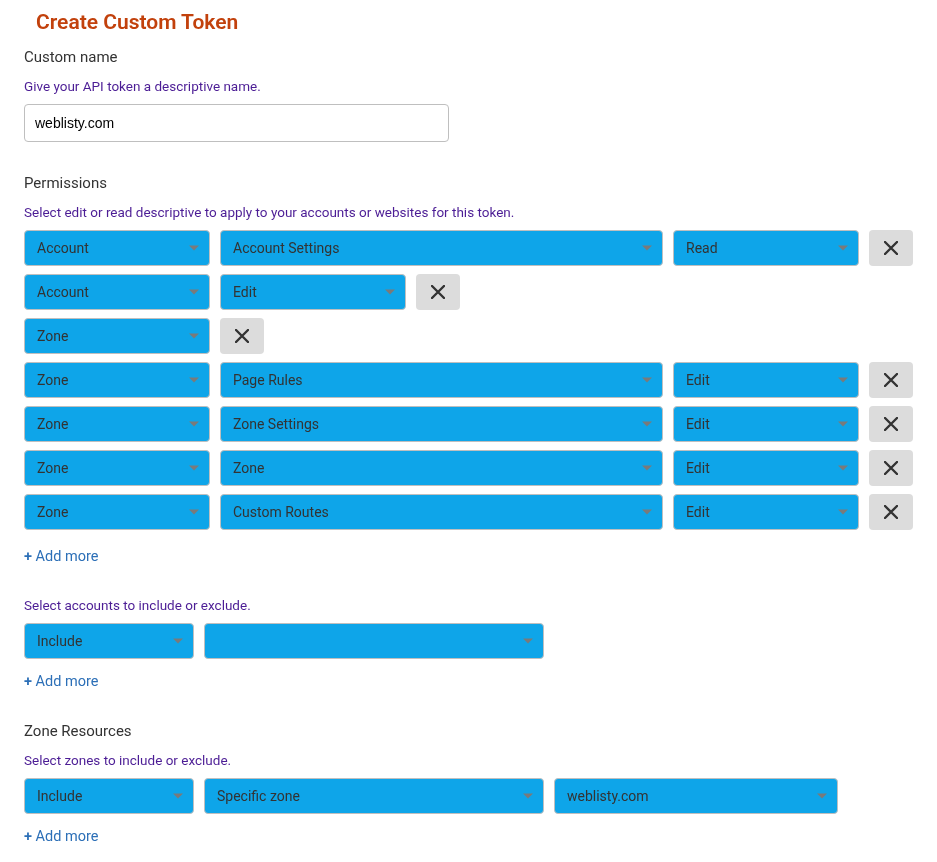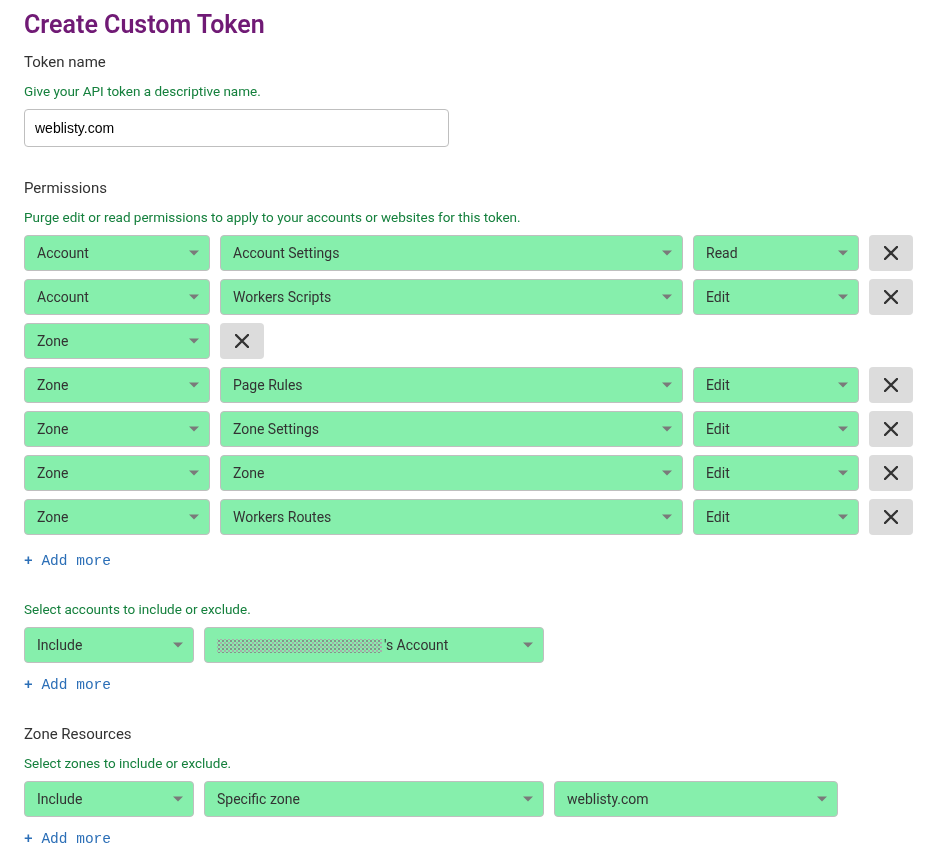--- a/index.html
+++ b/index.html
@@ -13,10 +13,10 @@
     width: 937px;
   }
   h2.page-title {
-    font-size: 25px;
+    font-size: 21px;
     font-weight: 600;
-    margin: 0 0 14px 0;
-    color: #701a75;
+    margin: 0 0 14px 12px;
+    color: #c2410c;
   }
   .section-label {
     font-size: 15px;

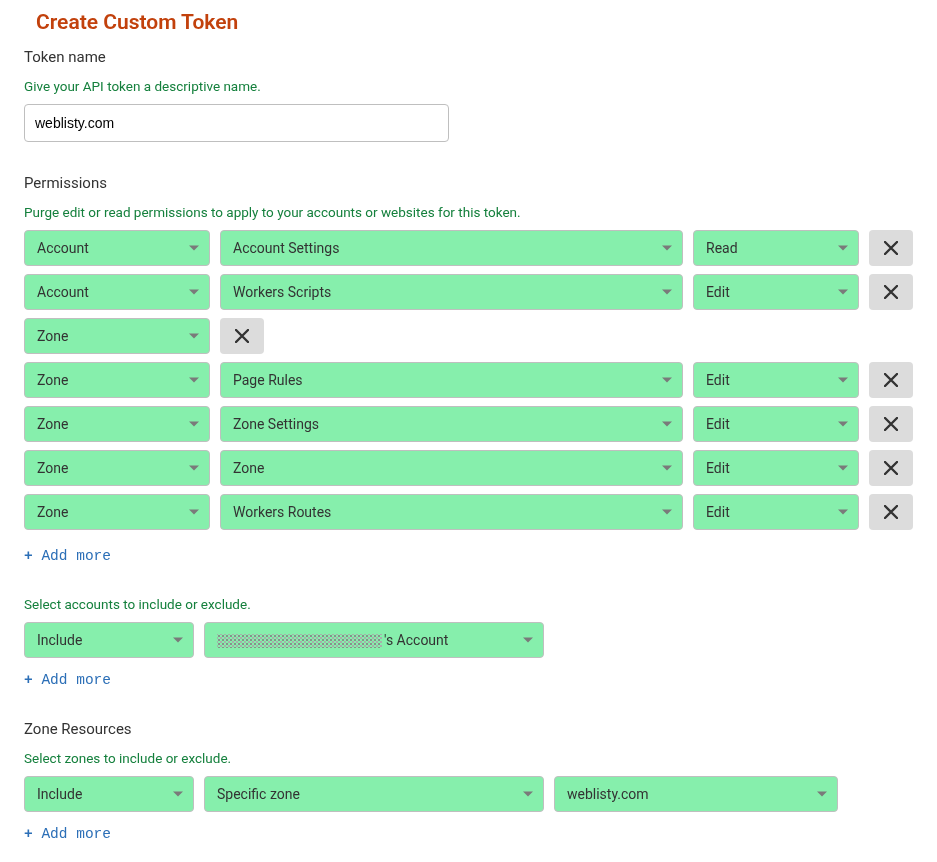--- a/index.html
+++ b/index.html
@@ -128,7 +128,7 @@
 <h2 class="page-title">Create Custom Token</h2>
 
 <div>
-  <div class="section-label">Token name</div>
+  <div class="section-label">Custom name</div>
   <div class="section-desc">Give your API token a descriptive name.</div>
   <input type="text" class="token-name-input" value="weblisty.com" style="">
 </div>

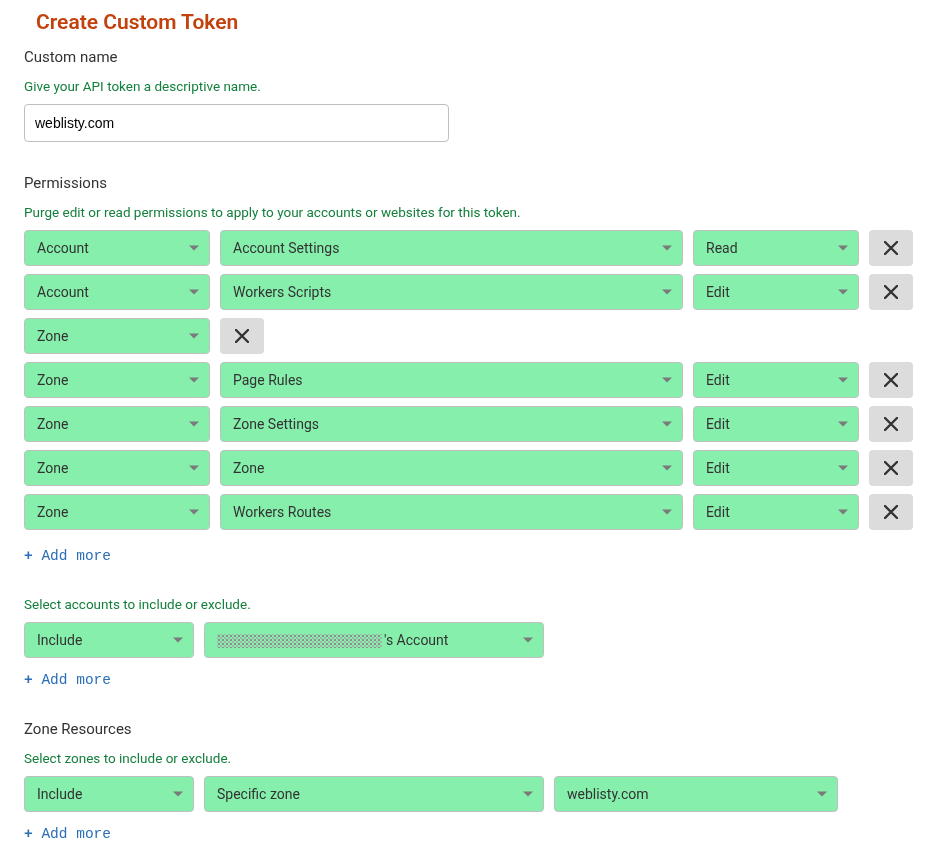--- a/index.html
+++ b/index.html
@@ -25,7 +25,7 @@
   }
   .section-desc {
     font-size: 13.5px;
-    color: #15803d;
+    color: #4c1d95;
     margin: 12px 0 10px 0;
   }
   .token-name-input {

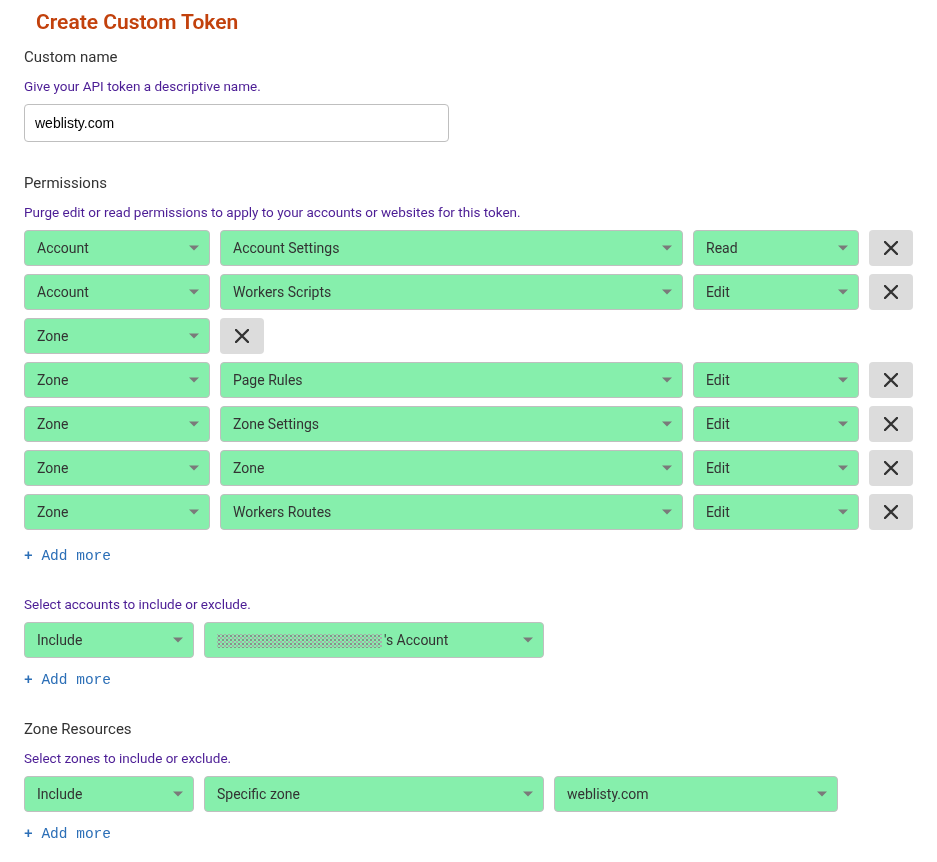--- a/index.html
+++ b/index.html
@@ -135,7 +135,7 @@
 
 <div class="section">
   <div class="section-label">Permissions</div>
-  <div class="section-desc">Purge edit or read permissions to apply to your accounts or websites for this token.</div>
+  <div class="section-desc">Select edit or read descriptive to apply to your accounts or websites for this token.</div>
 
   <div id="perm-rows">
       <div class="perm-row">

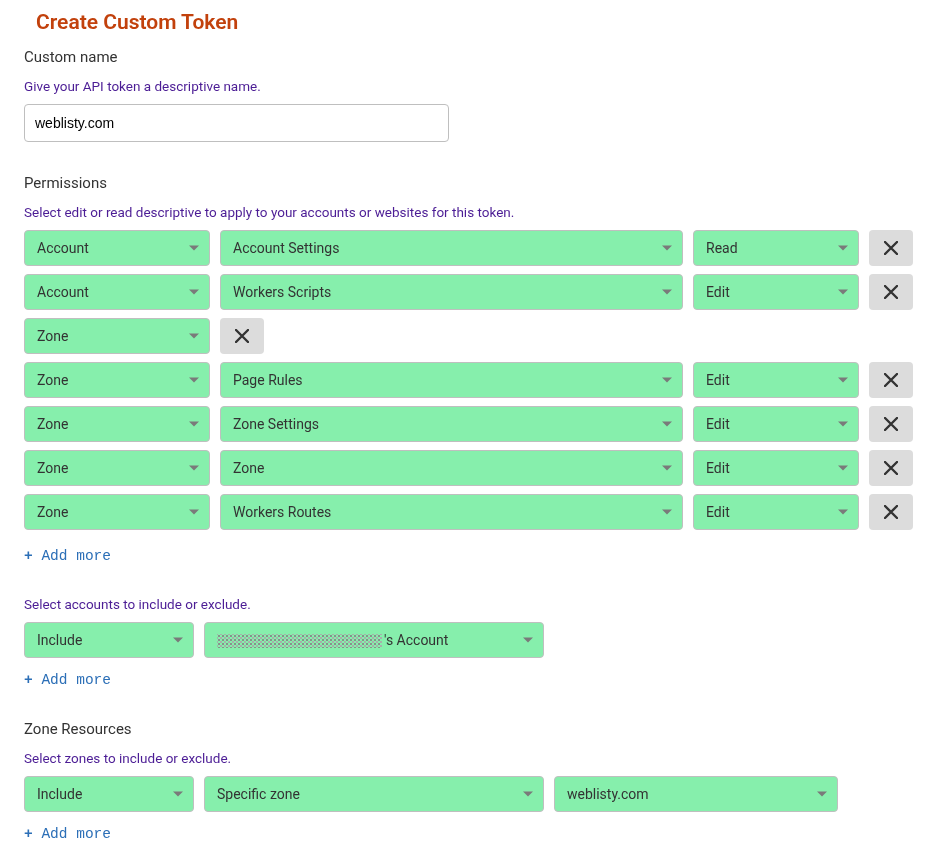--- a/index.html
+++ b/index.html
@@ -56,7 +56,7 @@
     align-items: center;
     padding: 0 30px 0 12px;
     cursor: pointer;
-    background: #86efac;
+    background: #0ea5e9;
     overflow: hidden;
   }
   .dropdown .caret {

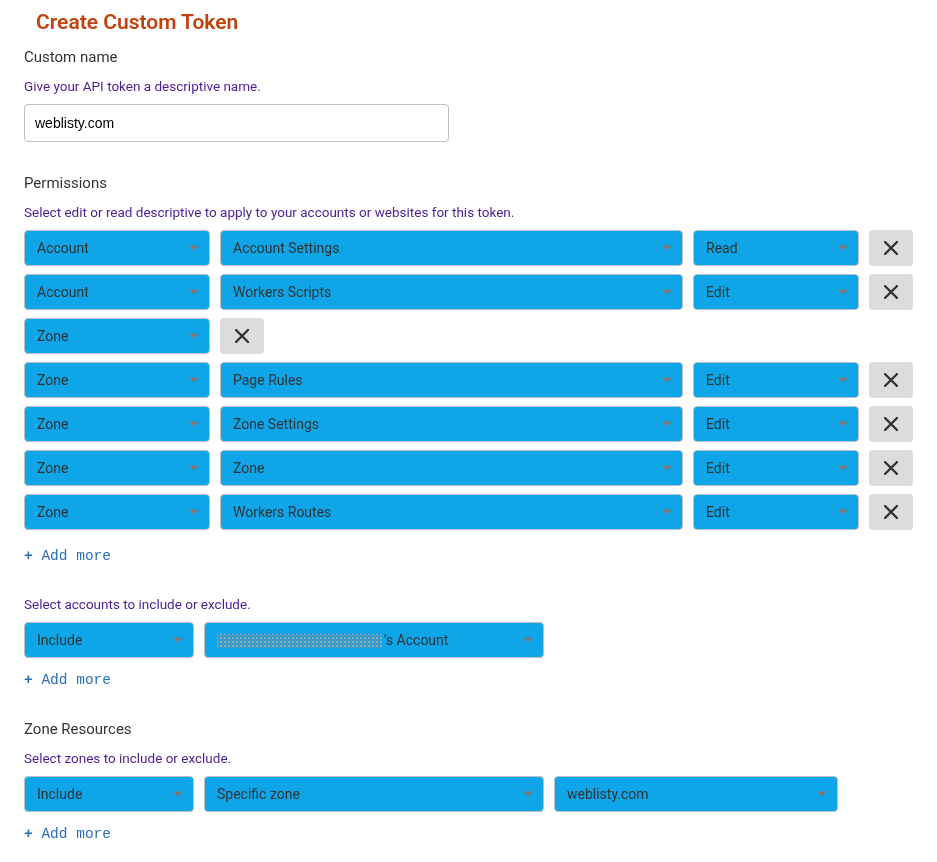--- a/index.html
+++ b/index.html
@@ -71,7 +71,7 @@
   }
   .perm-col1 { width: 186px; flex: none; }
   .perm-col2 { flex: 1; }
-  .perm-col3 { width: 166px; flex: none; align-items: center; }
+  .perm-col3 { width: 186px; flex: none; align-items: center; }
 
   .remove-btn {
     width: 44px;

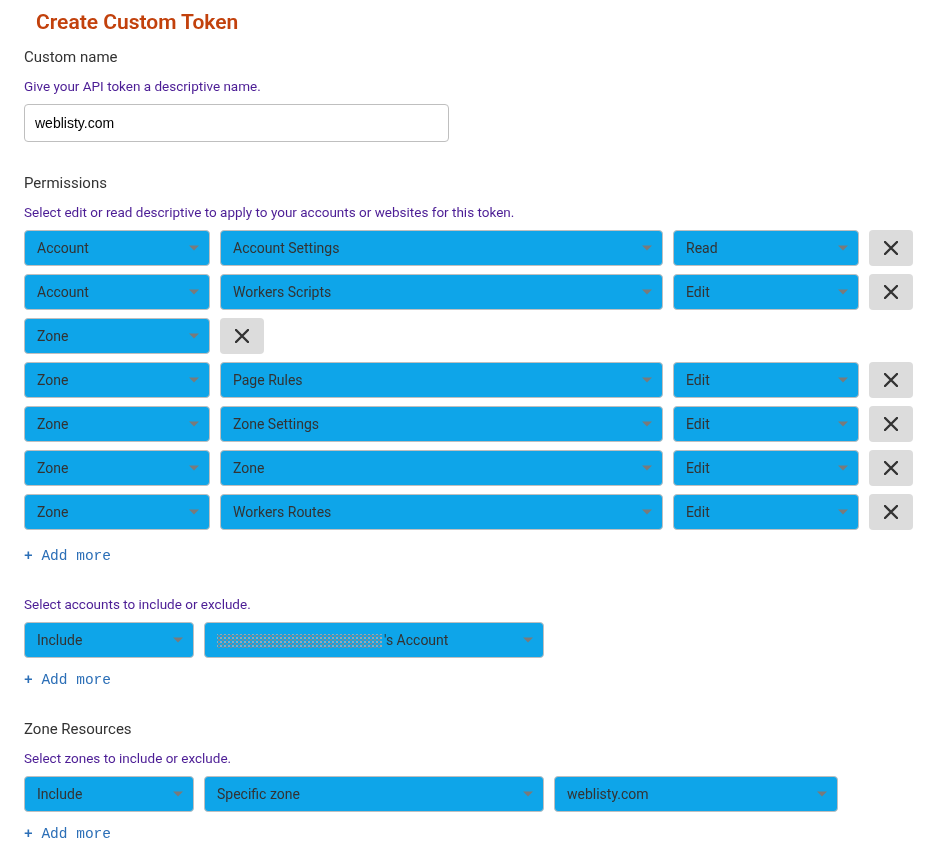--- a/index.html
+++ b/index.html
@@ -162,10 +162,6 @@
           <span>Account</span>
           <span class="caret"></span>
         </div>
-        <div class="dropdown perm-col2">
-          <span>Workers Scripts</span>
-          <span class="caret"></span>
-        </div>
         <div class="dropdown perm-col3">
           <span>Edit</span>
           <span class="caret"></span>

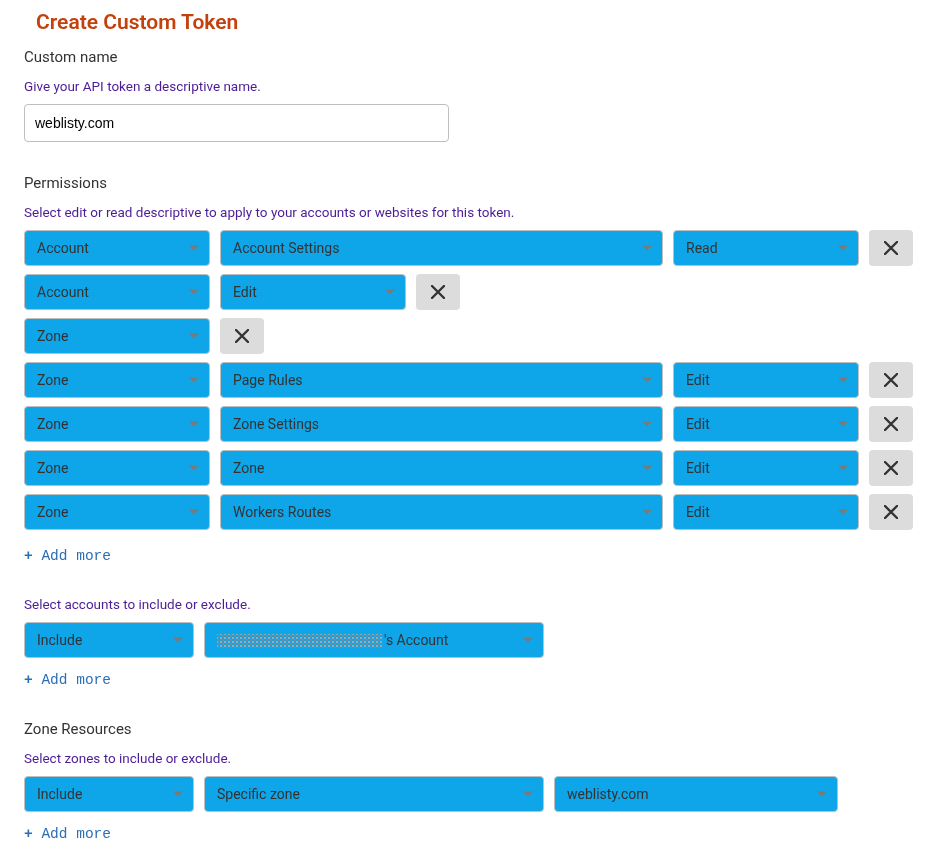--- a/index.html
+++ b/index.html
@@ -246,7 +246,7 @@
           <span class="caret"></span>
         </div>
         <div class="dropdown perm-col2">
-          <span>Workers Routes</span>
+          <span>Custom Routes</span>
           <span class="caret"></span>
         </div>
         <div class="dropdown perm-col3">

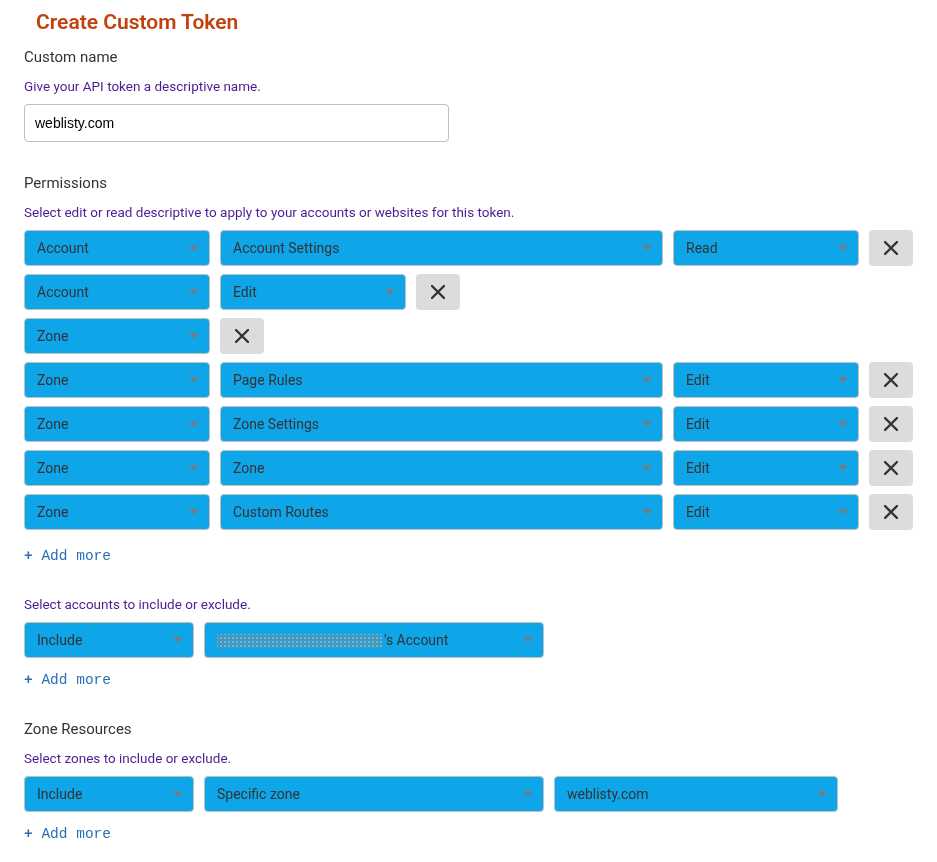--- a/index.html
+++ b/index.html
@@ -93,7 +93,6 @@
     cursor: pointer;
     margin-top: 10px;
     display: inline-block;
-    font-family: Liberation Mono, monospace;
   }
   .add-more .plus { font-weight: 600; }
 

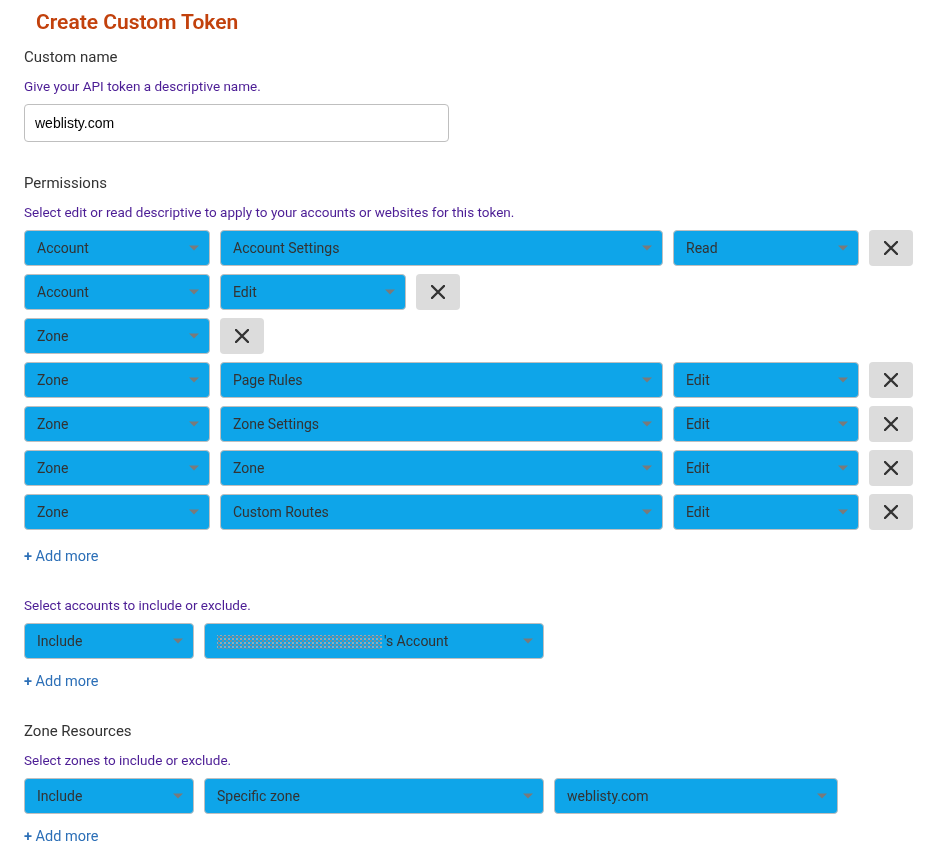--- a/index.html
+++ b/index.html
@@ -273,7 +273,6 @@
           <span class="caret"></span>
         </div>
         <div class="dropdown ar-col2">
-          <span><span class="redacted"></span><span>'s Account</span></span>
           <span class="caret"></span>
         </div>
       </div>

